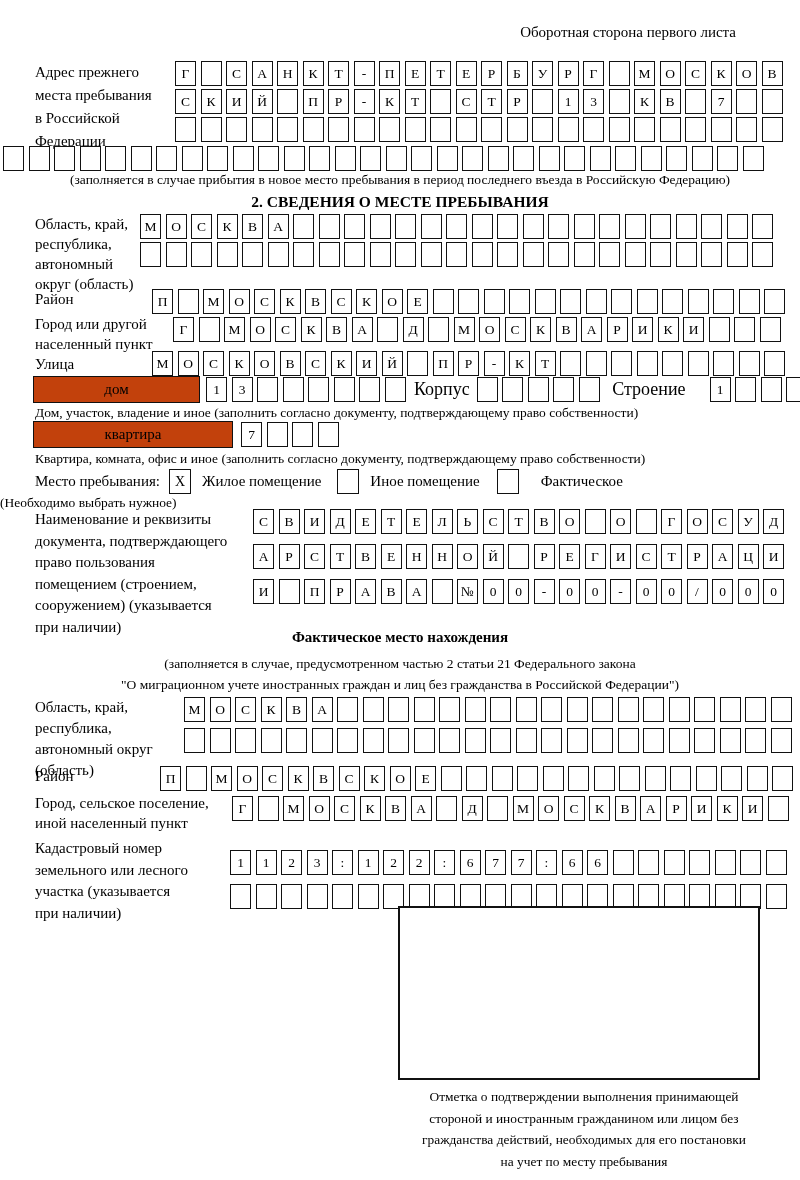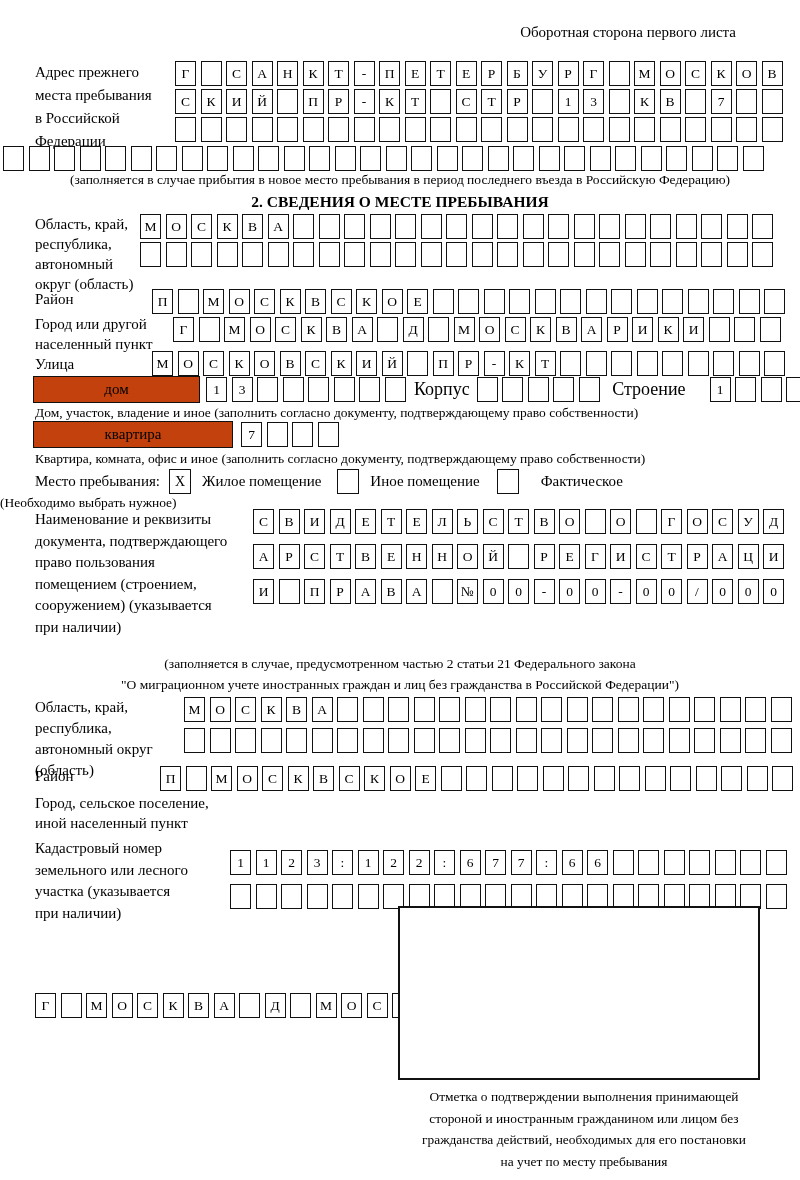--- a/index.html
+++ b/index.html
@@ -460,6 +460,7 @@
     </div>
   </div>
 
+  <div class="abs center bold" style="top:629px; font-size:15px;">Фактическое место нахождения</div>
   <div class="abs center caption pre" style="top:654px; line-height:20.5px;">(заполняется в случае, предусмотренном частью 2 статьи 21 Федерального закона
 "О миграционном учете иностранных граждан и лиц без гражданства в Российской Федерации")</div>
 

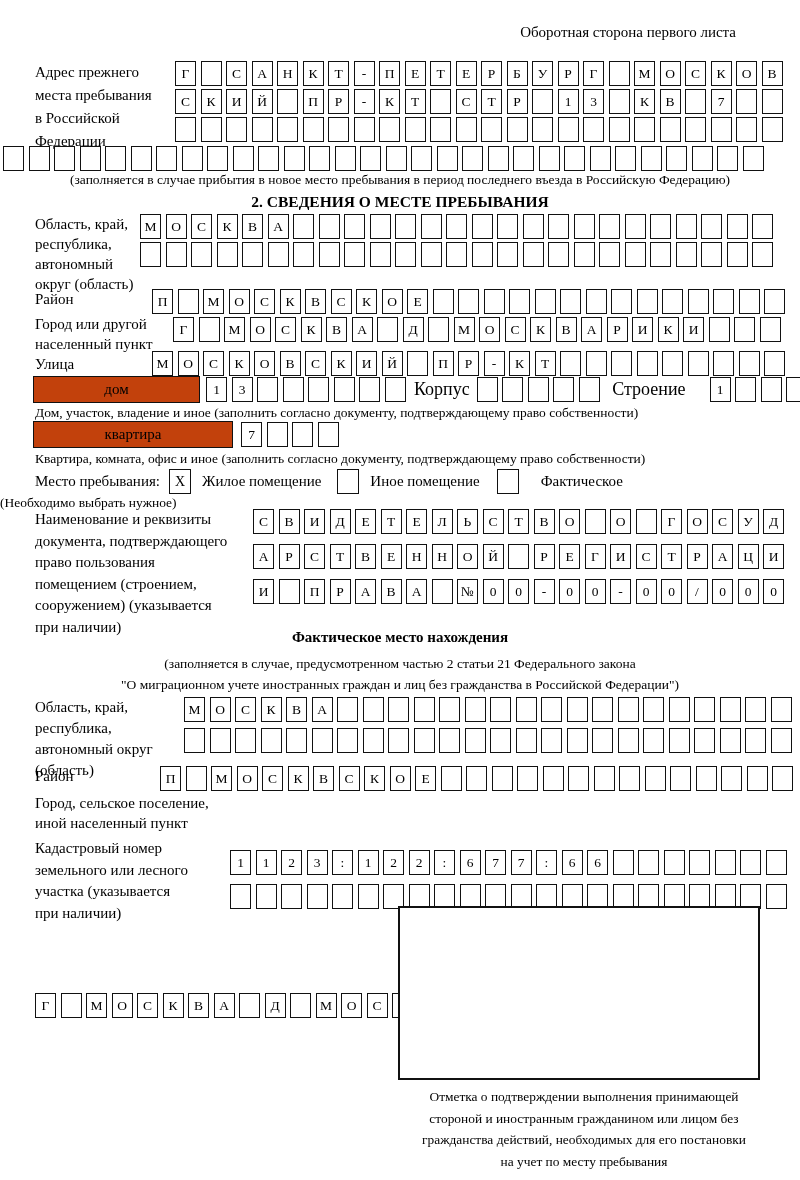--- a/index.html
+++ b/index.html
@@ -556,7 +556,7 @@
       </div>
   </div>
 
-  <div class="abs frow" style="top:793px; left:35px;flex-direction:column;">
+  <div class="abs frow" style="top:793px; left:35px;">
     <div class="lbl" style="flex:0 0 197px;">Город, сельское поселение,
 иной населенный пункт</div>
     <div class="boxrow" style="margin-top:3px;">

